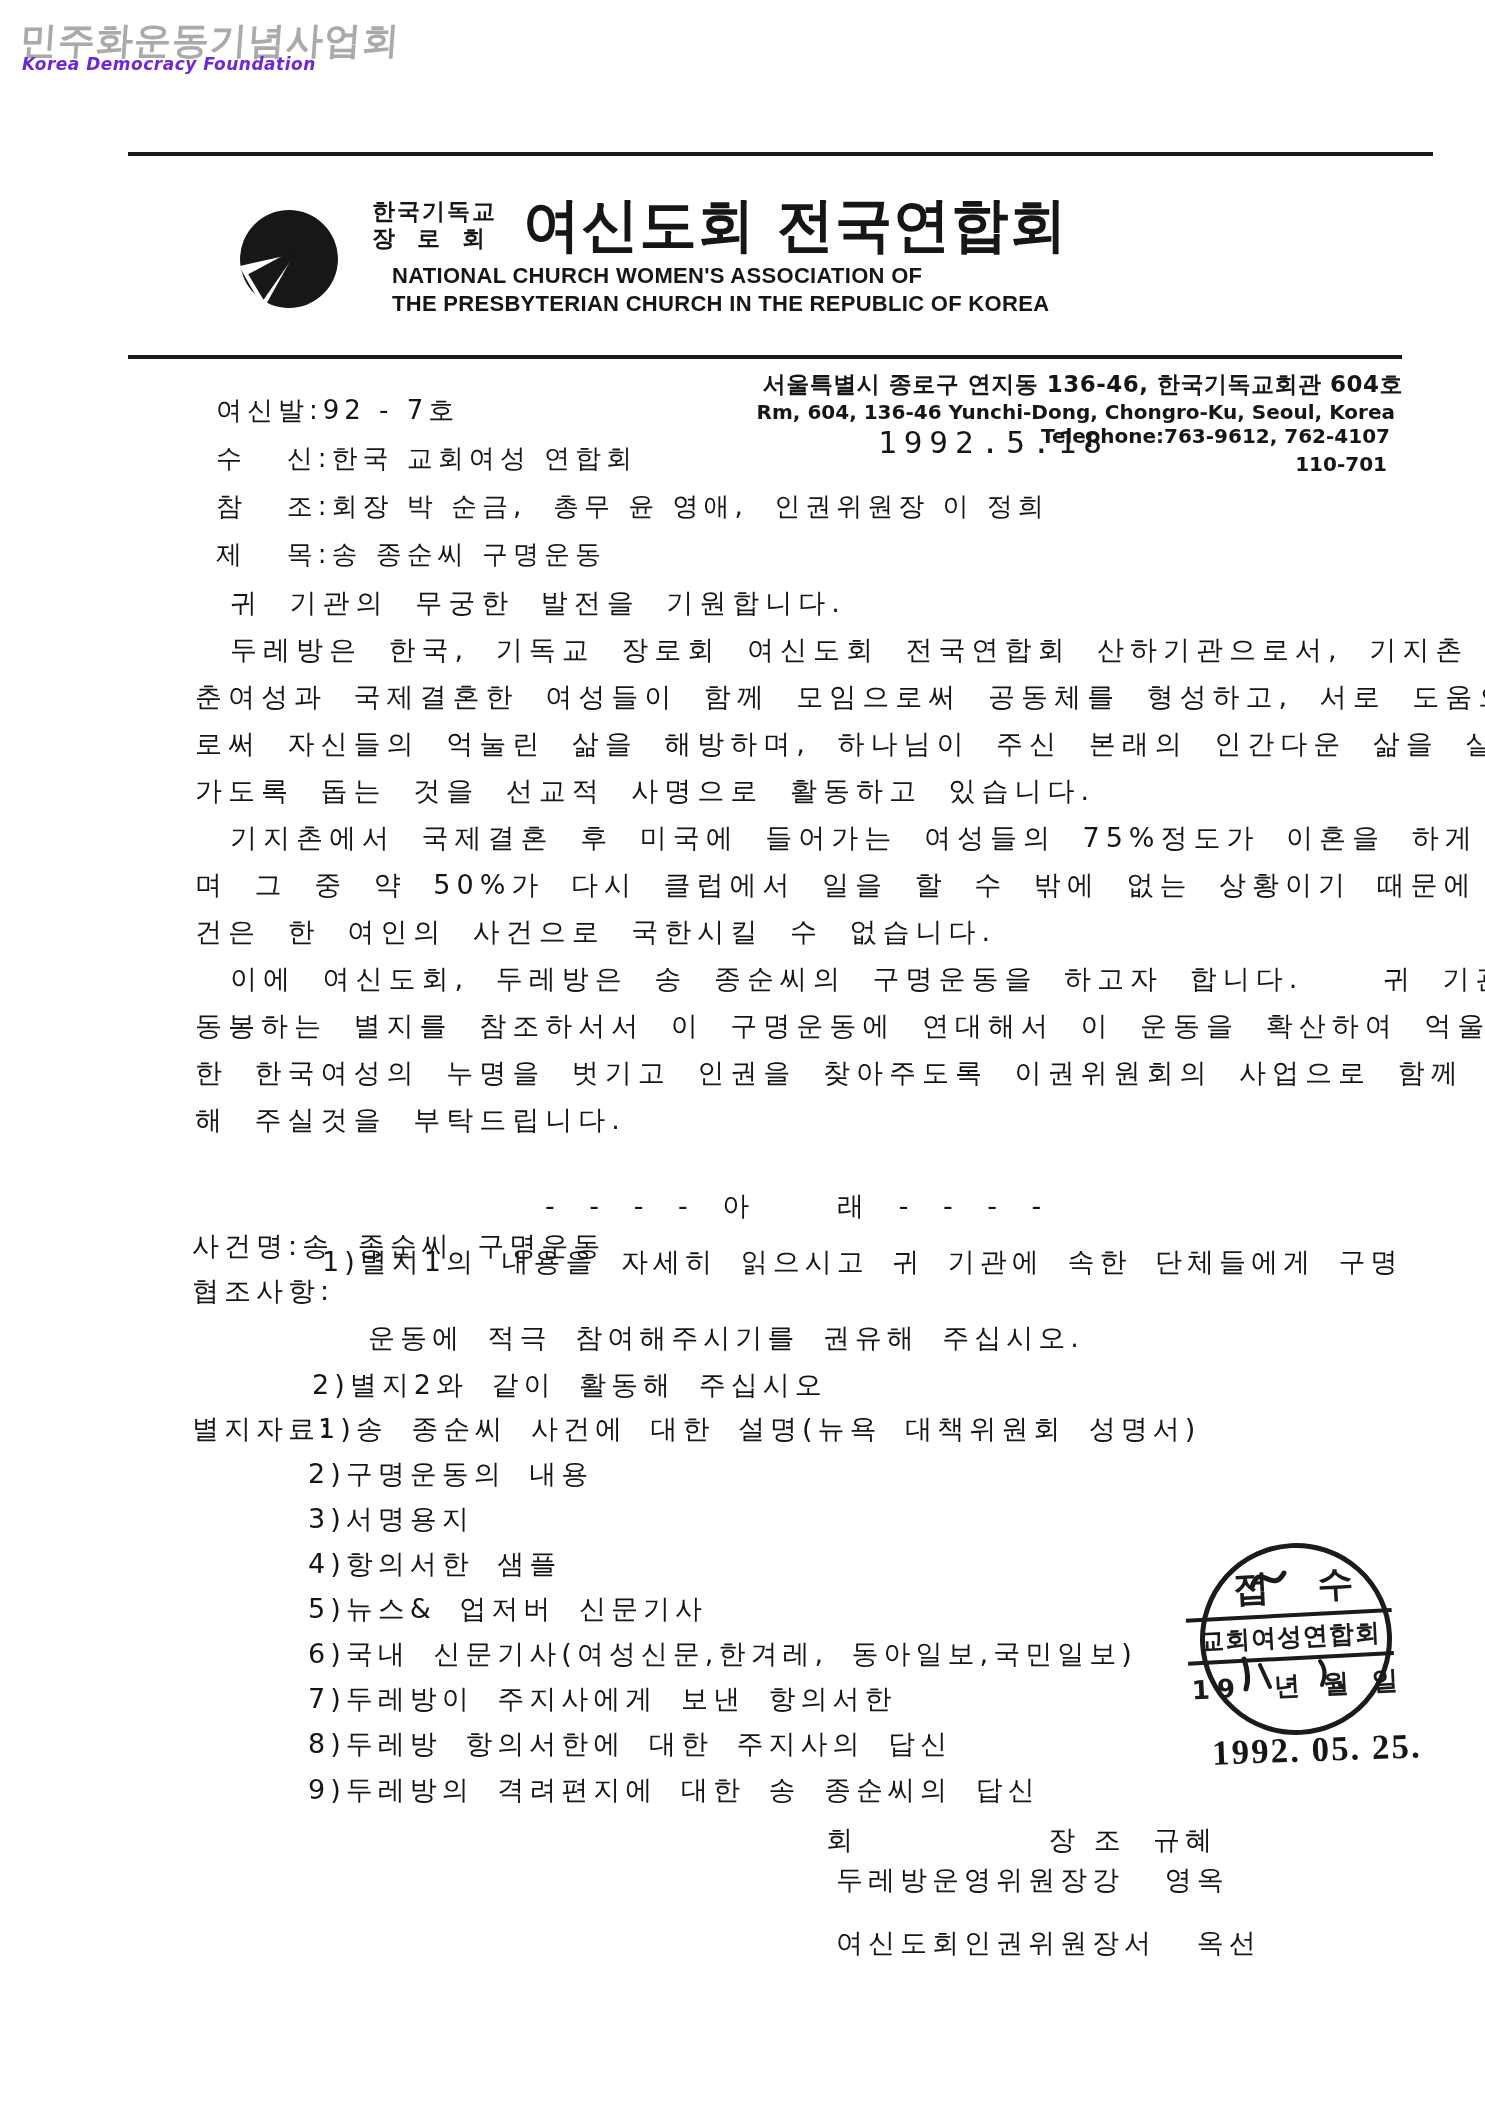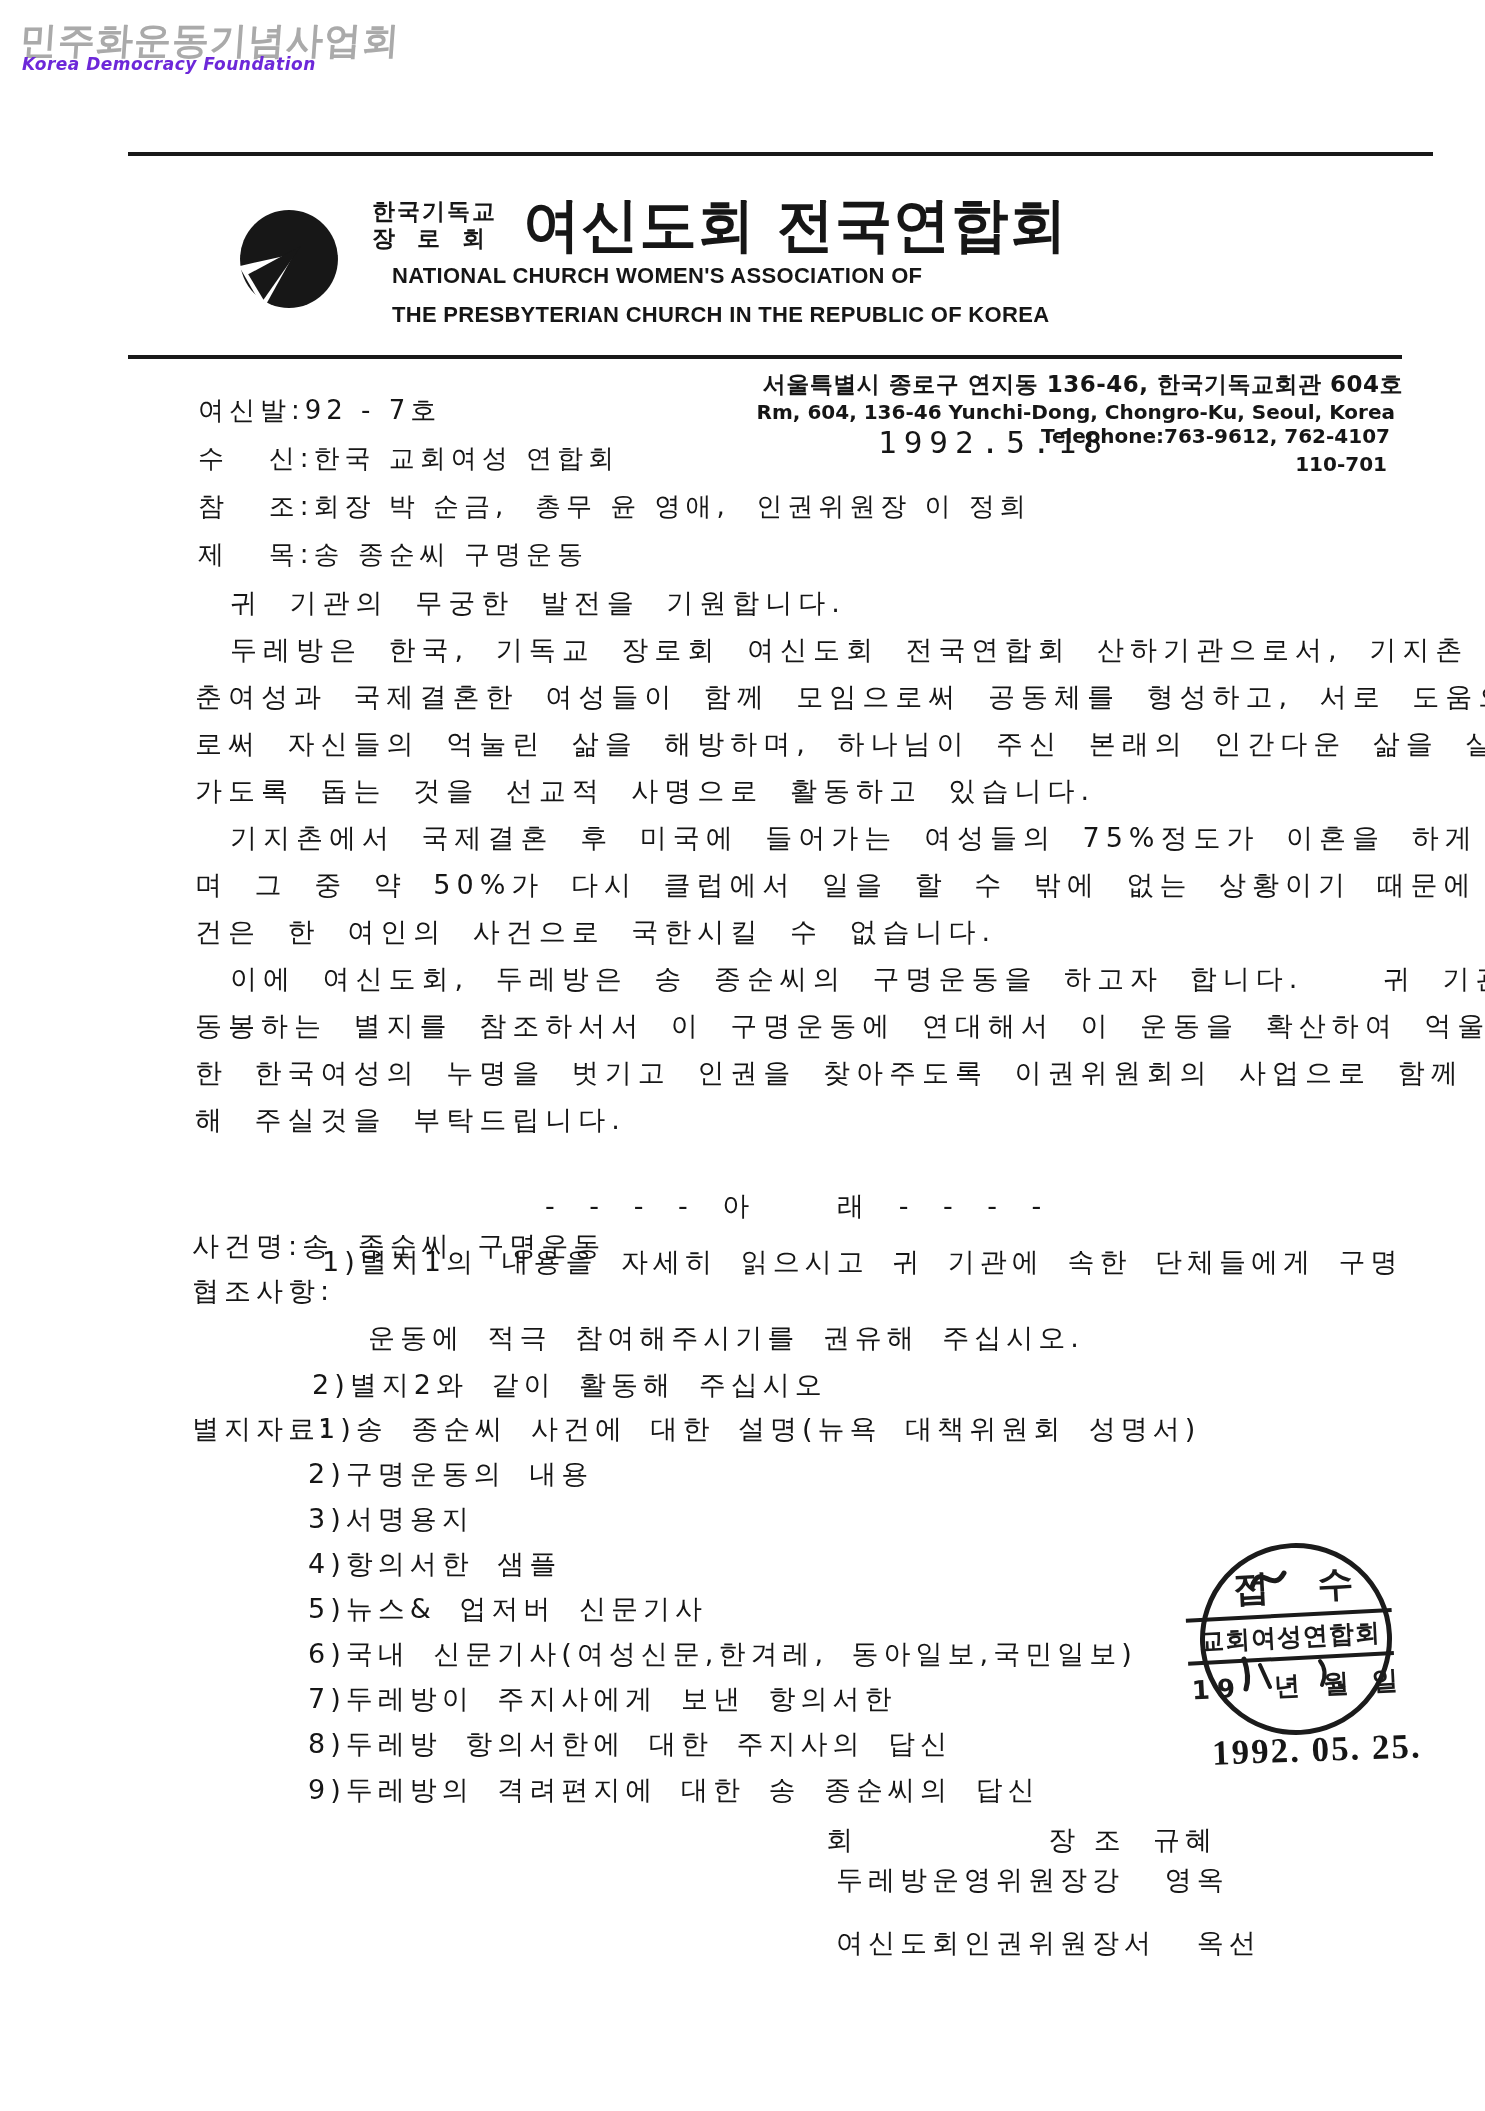--- a/index.html
+++ b/index.html
@@ -69,7 +69,7 @@
   <div class="abs org-title" style="left:523px; top:186px;">여신도회 전국연합회</div>
 
   <div class="abs org-en" style="left:392px; top:263px;">NATIONAL CHURCH WOMEN'S ASSOCIATION OF</div>
-  <div class="abs org-en" style="left:392px; top:291px;margin-top:11px;">THE PRESBYTERIAN CHURCH IN THE REPUBLIC OF KOREA</div>
+  <div class="abs org-en" style="left:392px; top:291px;">THE PRESBYTERIAN CHURCH IN THE REPUBLIC OF KOREA</div>
 
   <div class="abs rule" style="left:128px; top:355px; width:1274px;"></div>
 

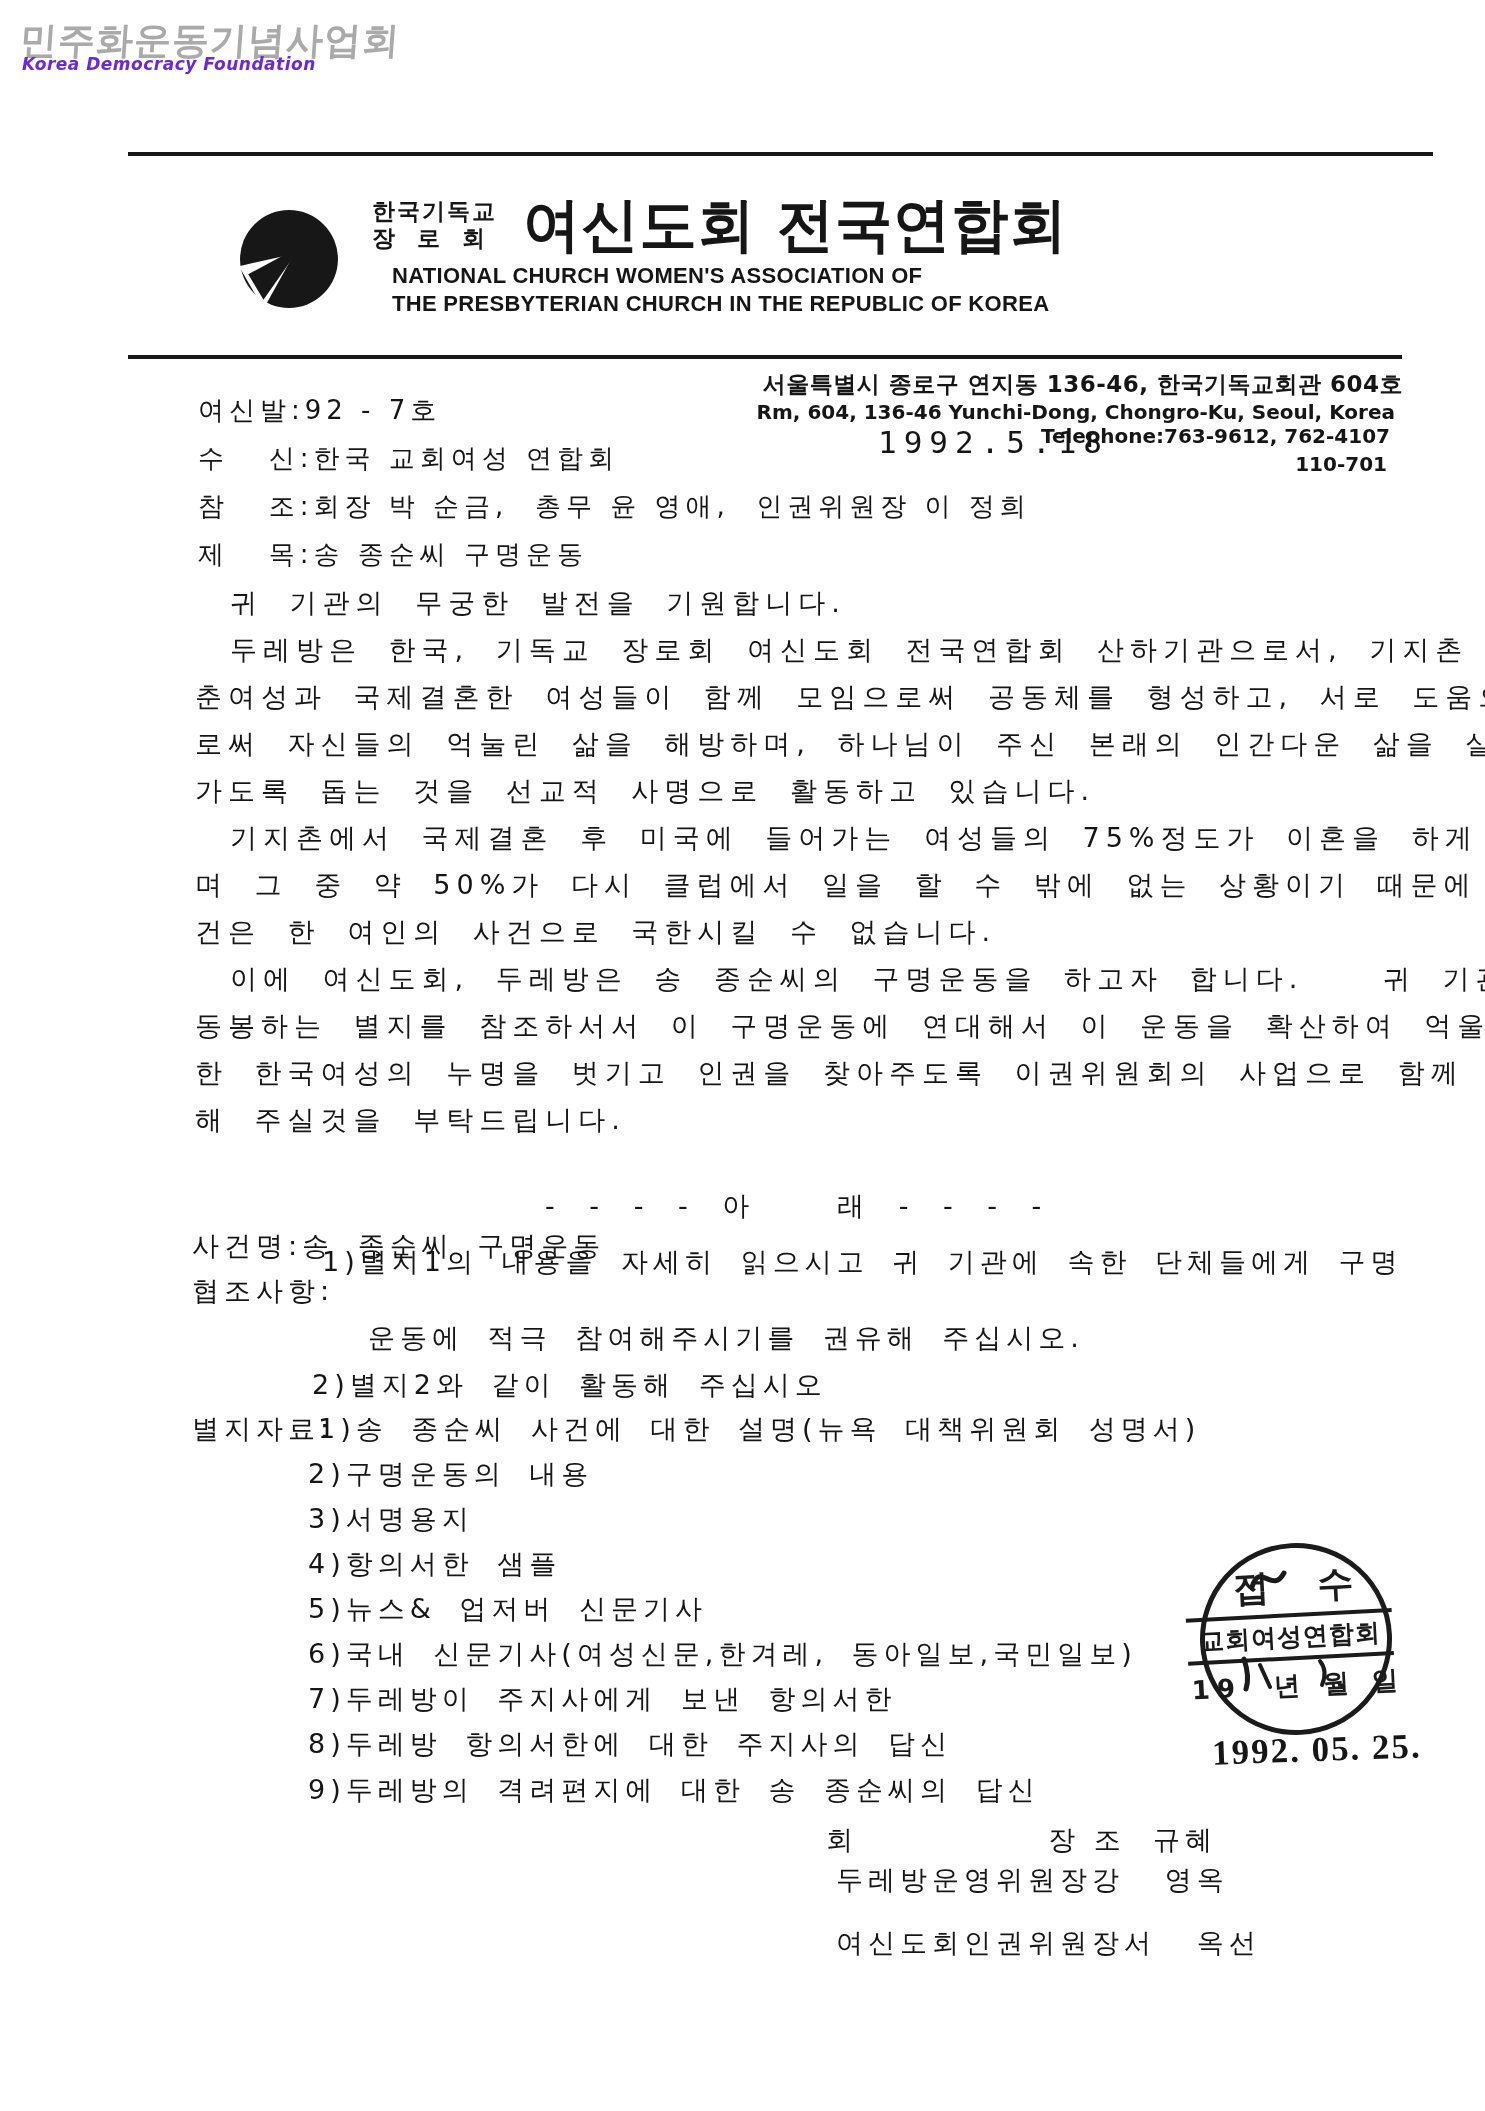--- a/index.html
+++ b/index.html
@@ -25,7 +25,7 @@
   .tw-date { font-size:31px; letter-spacing:7px; font-family:"DejaVu Sans Mono", monospace; }
   .phone { font-size:20px; font-weight:600; }
   
-  .meta { font-size:26px; letter-spacing:5px; white-space:pre; }
+  .meta { font-size:26px; letter-spacing:5px; white-space:pre;margin-left:18px; }
   .bl   { font-size:27px; letter-spacing:6px; word-spacing:12px; white-space:pre; }
   .ann  { font-size:27px; letter-spacing:5px; word-spacing:10px; white-space:pre; }
   .sig  { font-size:27px; letter-spacing:5px; white-space:pre; }

